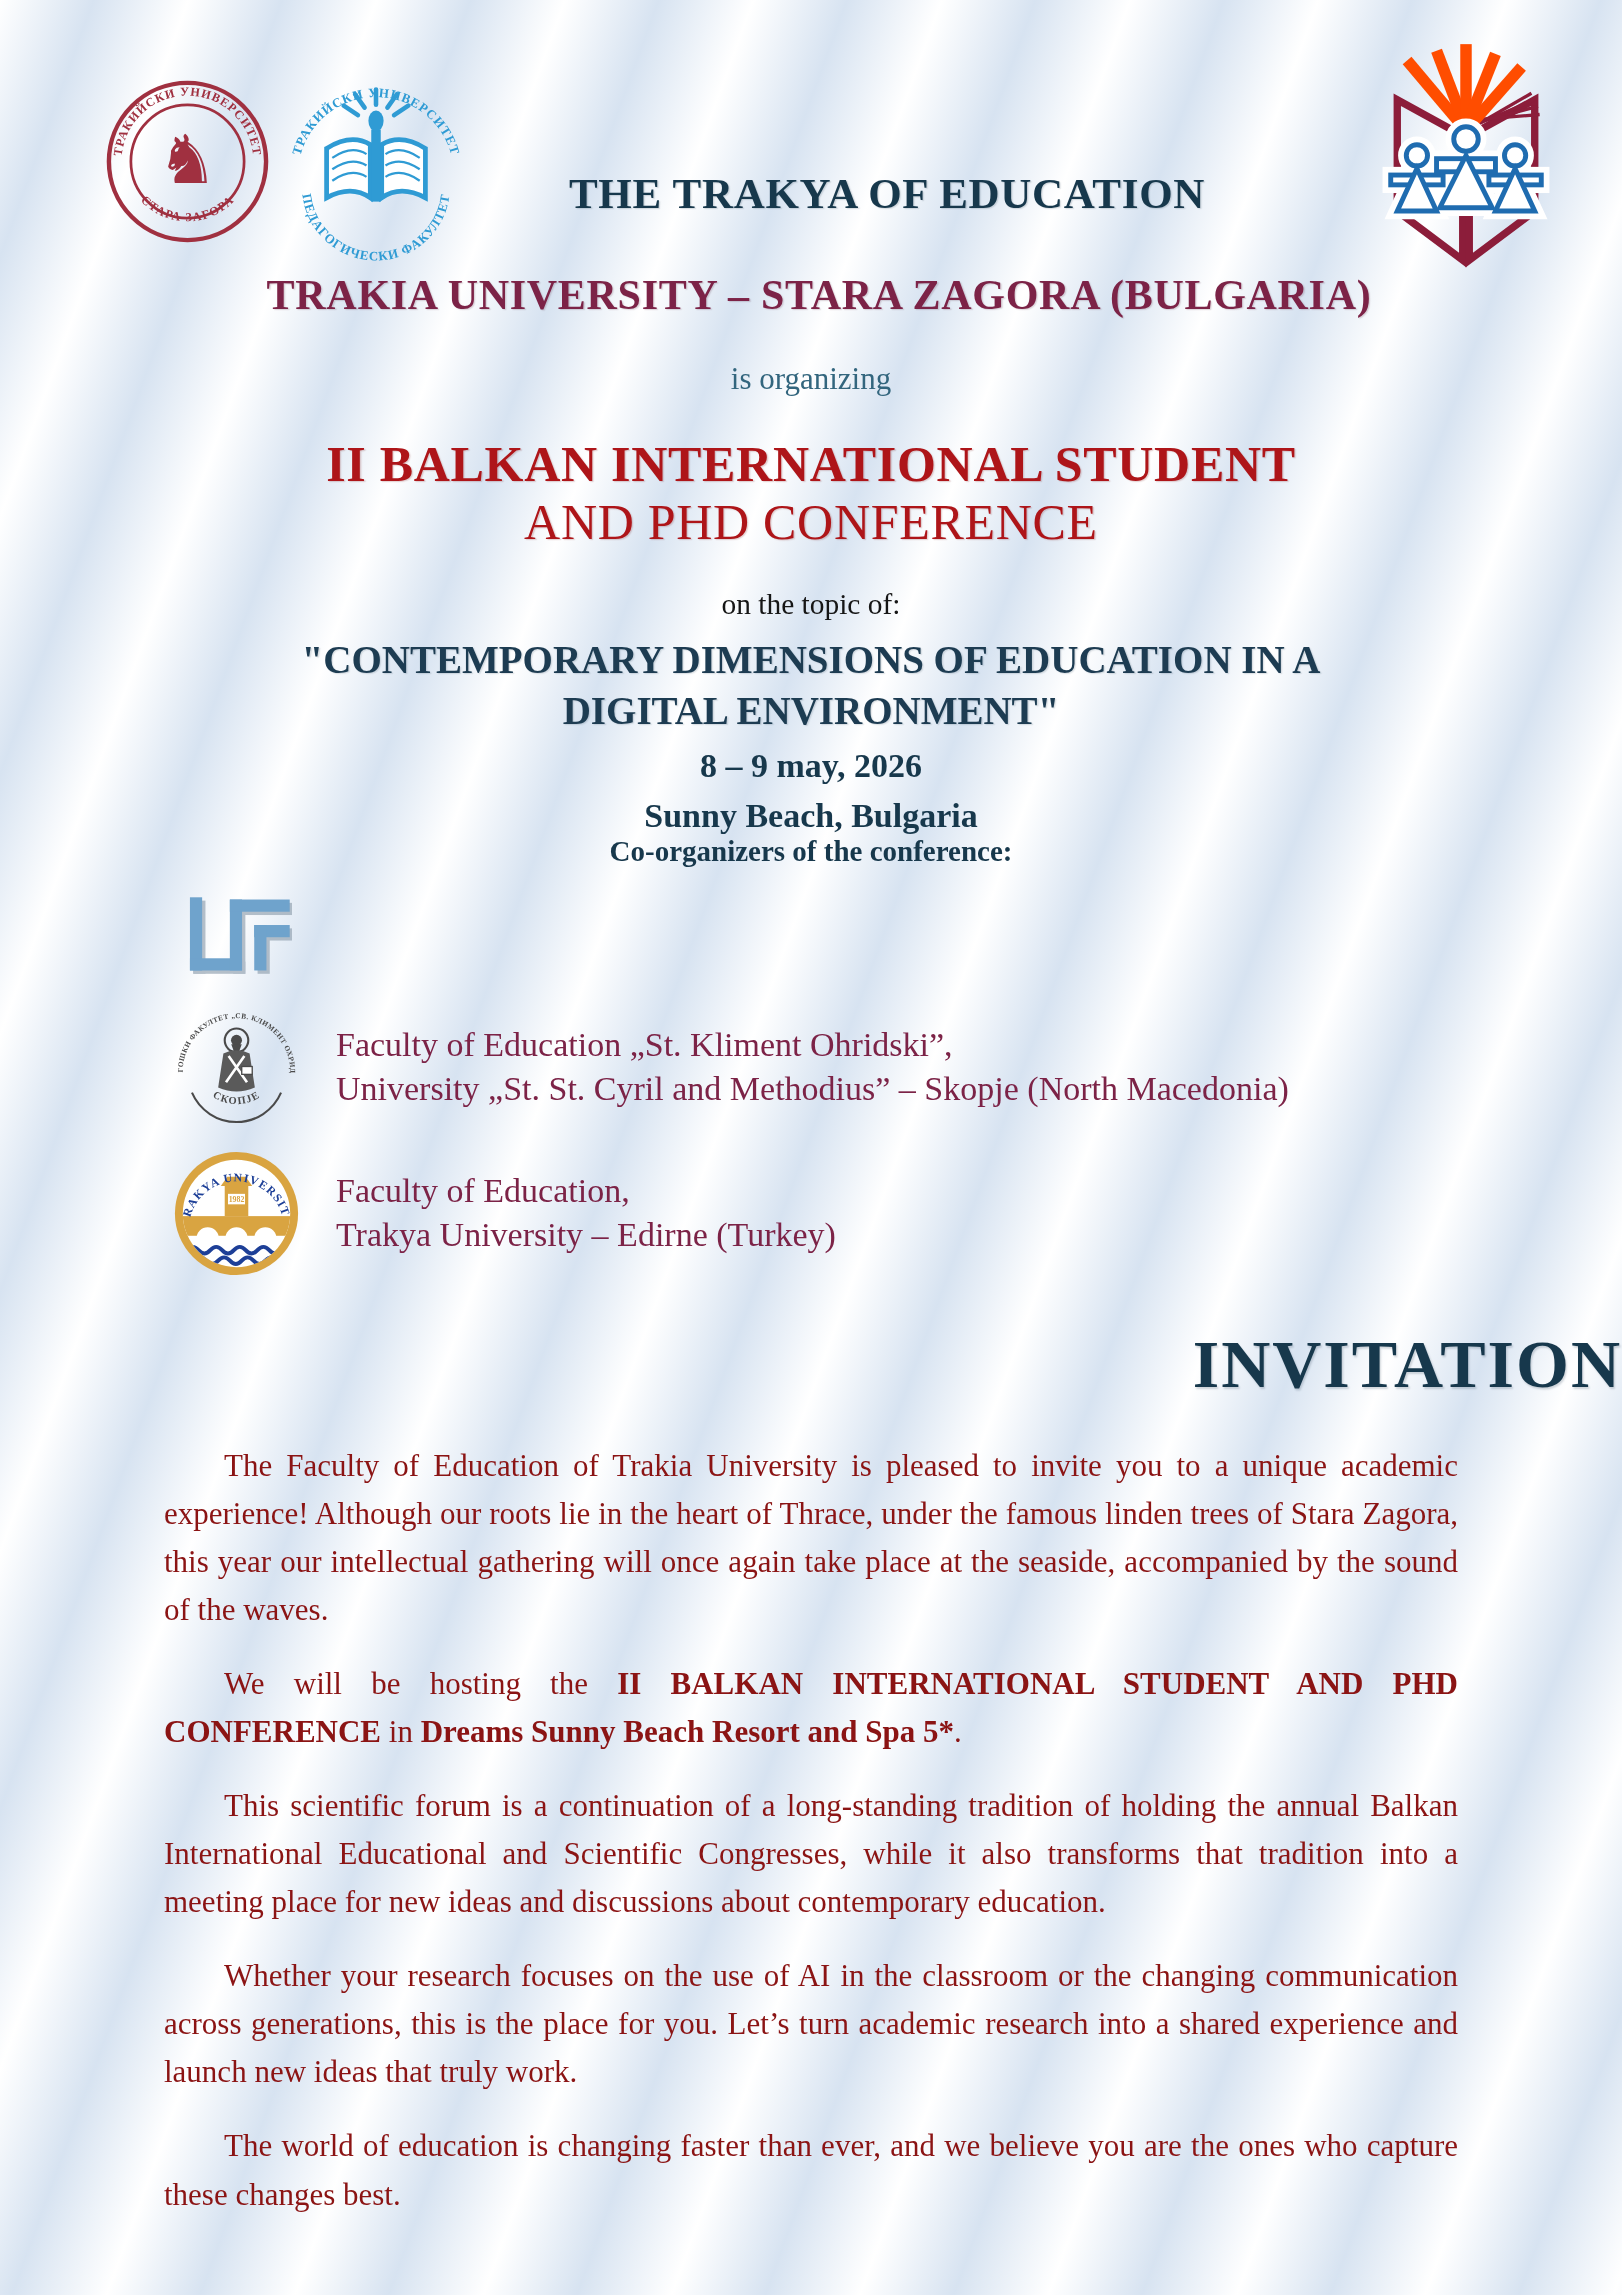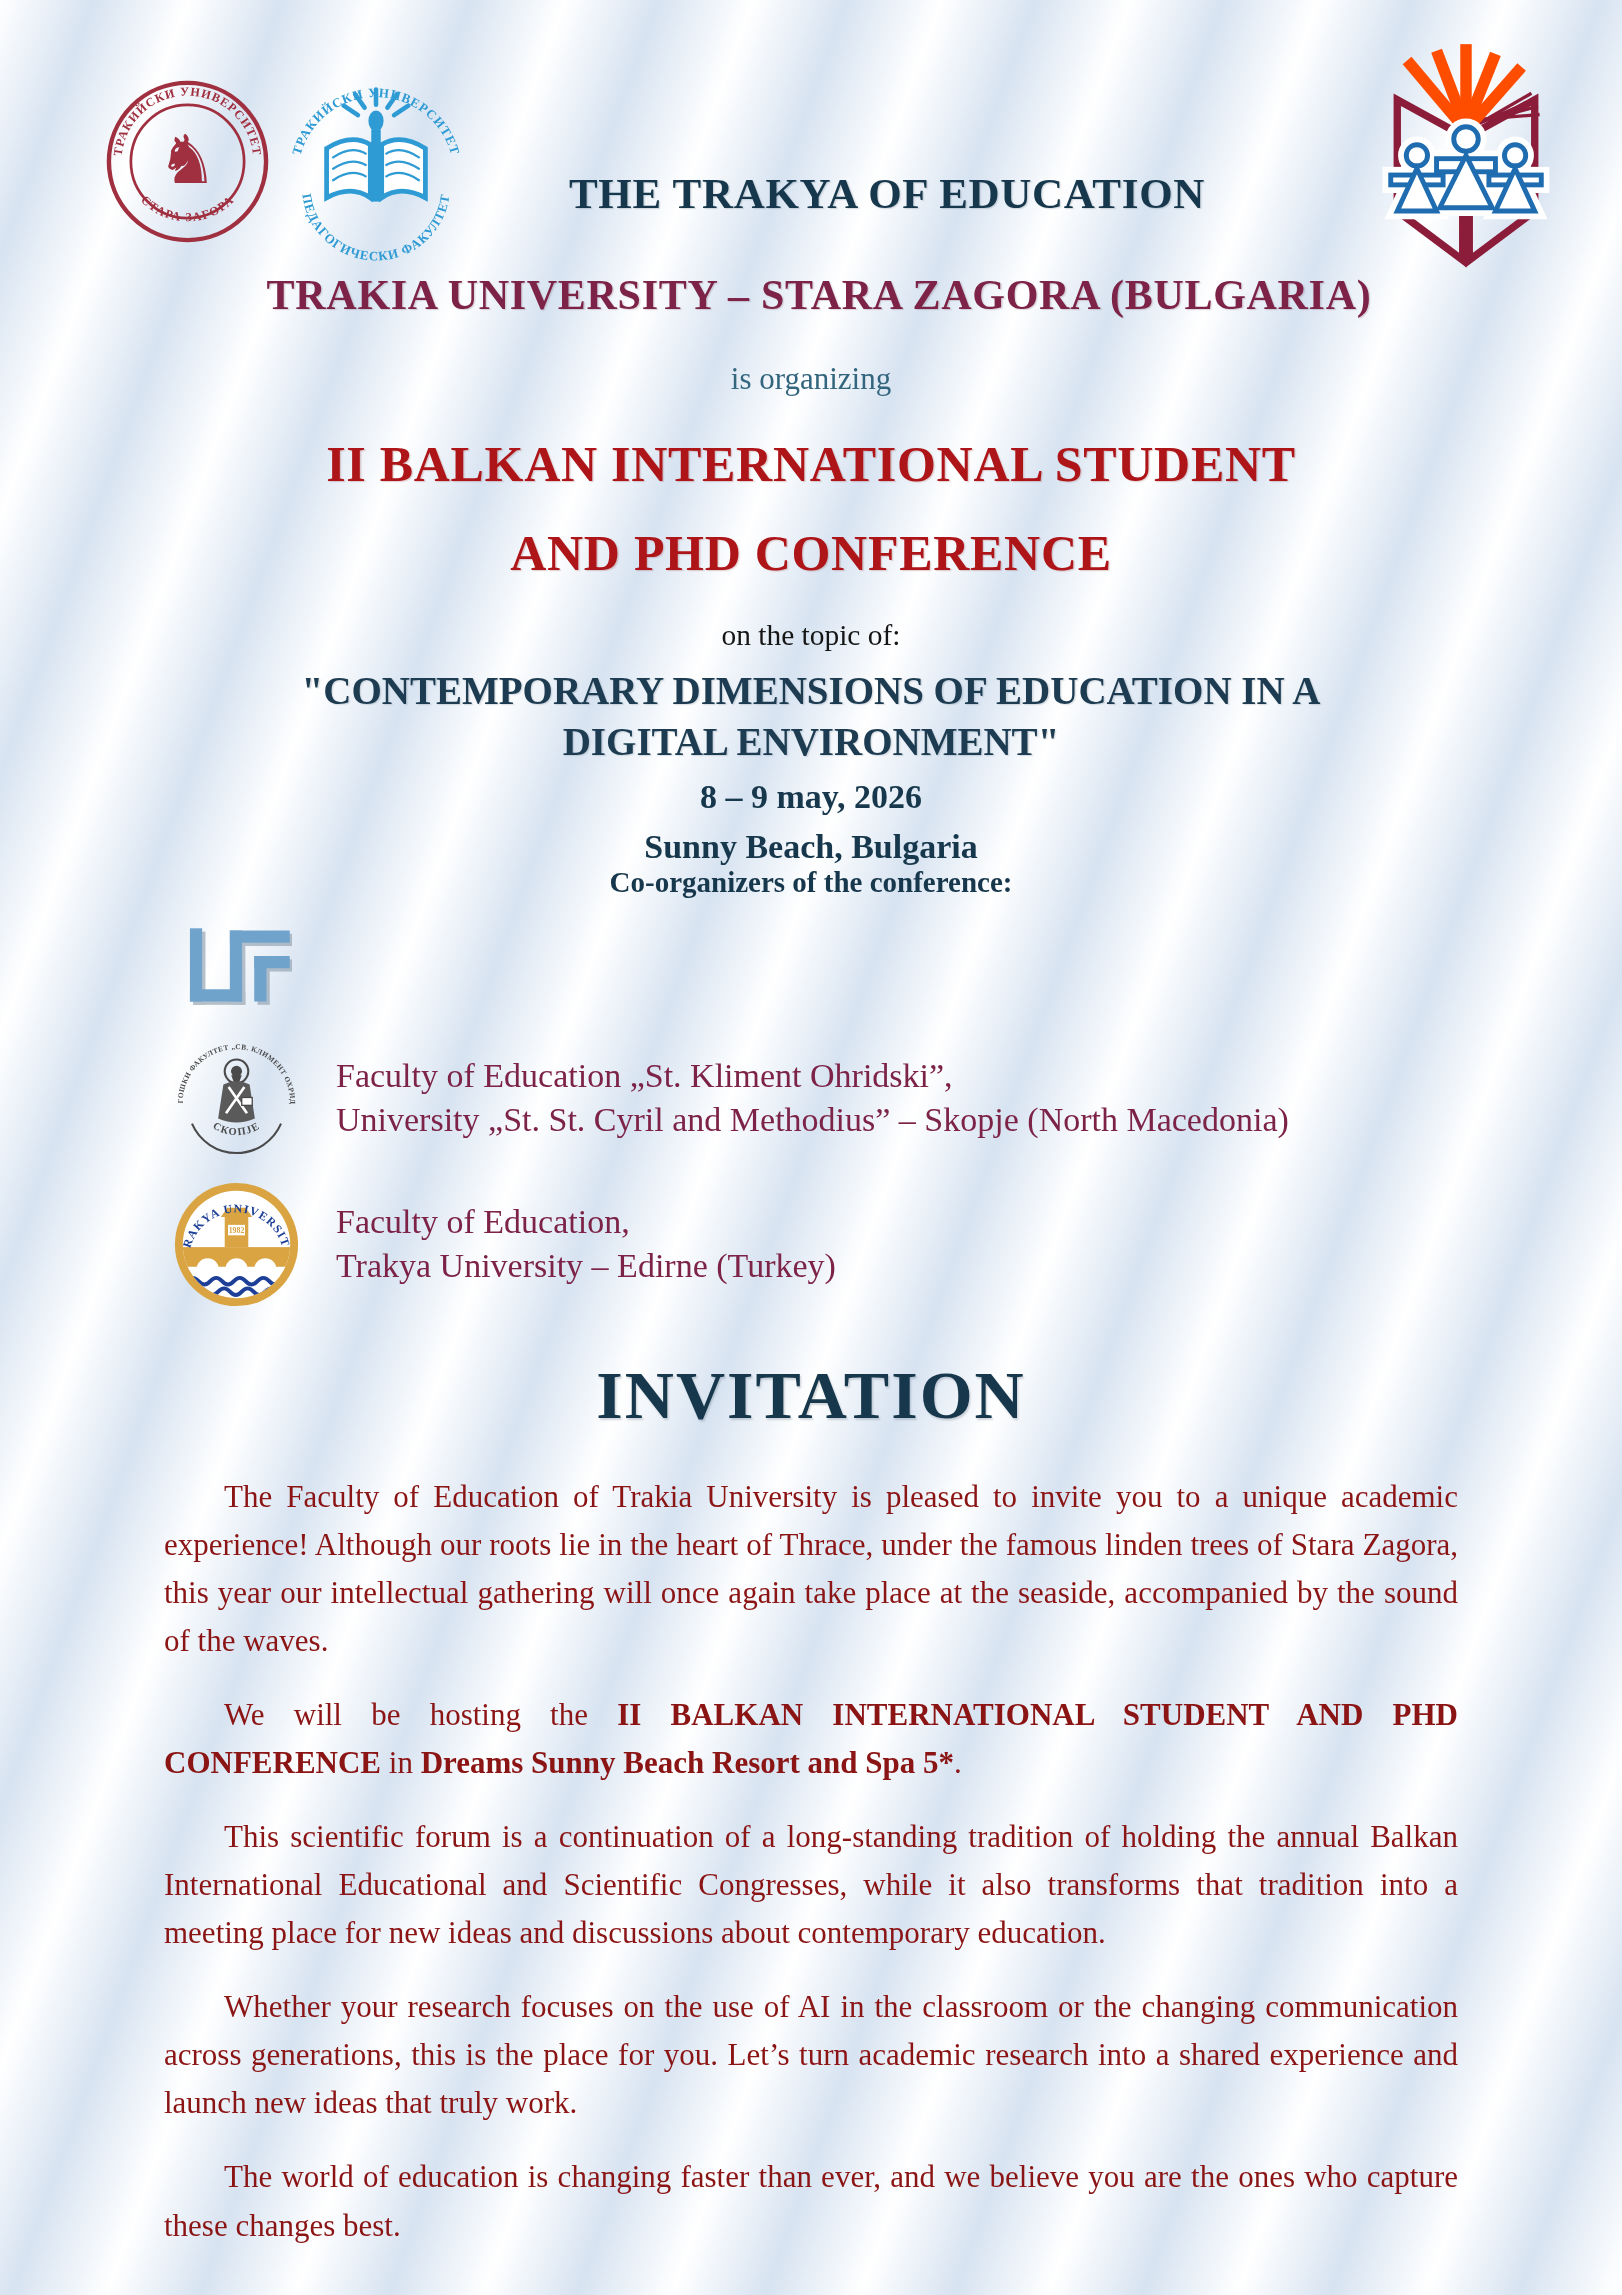--- a/index.html
+++ b/index.html
@@ -30,7 +30,7 @@
   .center{text-align:center;}
   .organizing{margin-top:23.6px;font-size:31px;color:#33667e;}
   .conf-line1{margin-top:38px;font-size:50px;font-weight:bold;color:#ae1519;letter-spacing:0.7px;text-shadow:1.3px 1.3px 1.3px rgba(120,20,20,0.2);}
-  .conf-line2{margin-top:31px;font-size:50px;font-weight:bold;color:#ae1519;letter-spacing:0.7px;text-shadow:1.3px 1.3px 1.3px rgba(120,20,20,0.2);}
+  .conf-line2{font-size:50px;font-weight:normal;color:#ae1519;letter-spacing:0.7px;text-shadow:1.3px 1.3px 1.3px rgba(120,20,20,0.2);}
   .topic-intro{margin-top:37px;font-size:29.4px;color:#161616;}
   .topic-title{margin:14.4px auto 0;width:1178px;font-size:39px;font-weight:bold;color:#1d3c52;line-height:1.3;text-shadow:1.3px 1.3px 1.3px rgba(40,60,80,0.16);}
   .dates{margin-top:10.5px;font-size:34px;font-weight:bold;color:#17384c;}

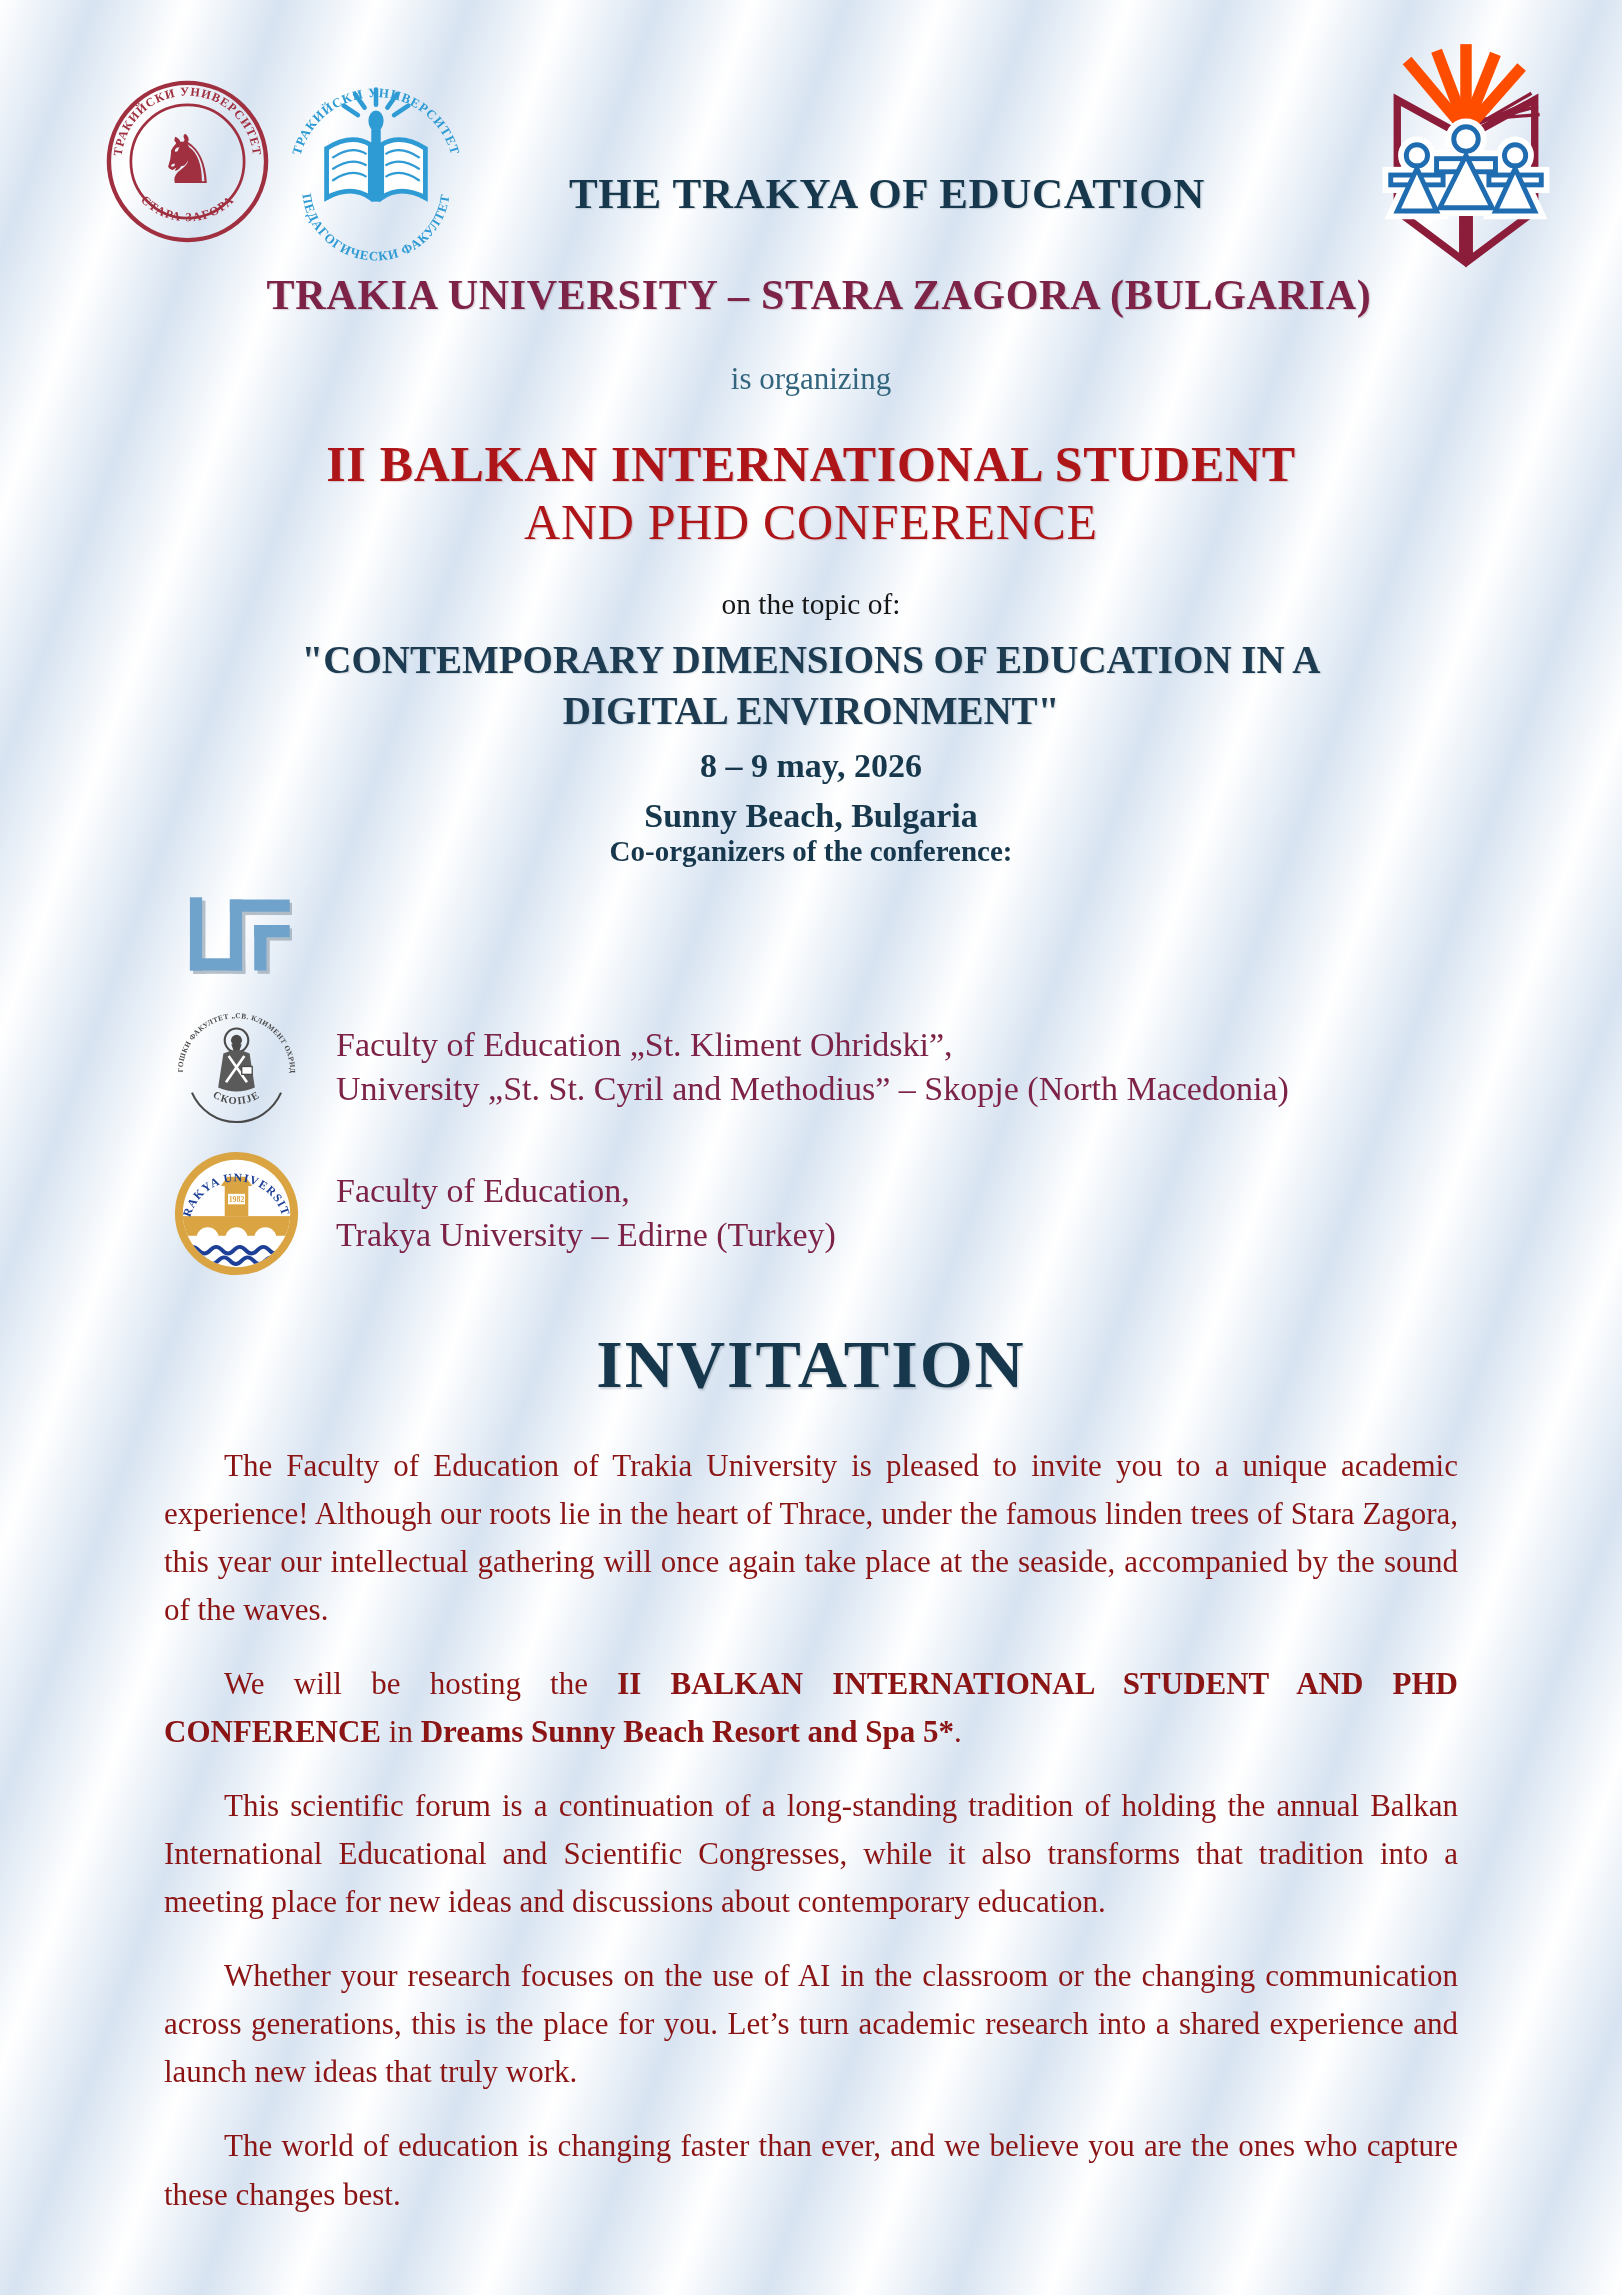--- a/index.html
+++ b/index.html
@@ -43,7 +43,7 @@
   .coorg-text{margin-left:33px;font-size:34px;color:#7c2347;line-height:1.3;}
   
   .invitation-heading{
-    margin-top:46px;text-align:center;
+    margin-top:46px;text-align:right;
     font-size:68px;font-weight:bold;color:#17384c;letter-spacing:2px;
     text-shadow:1.3px 2px 2px rgba(40,60,80,0.2);
   }

